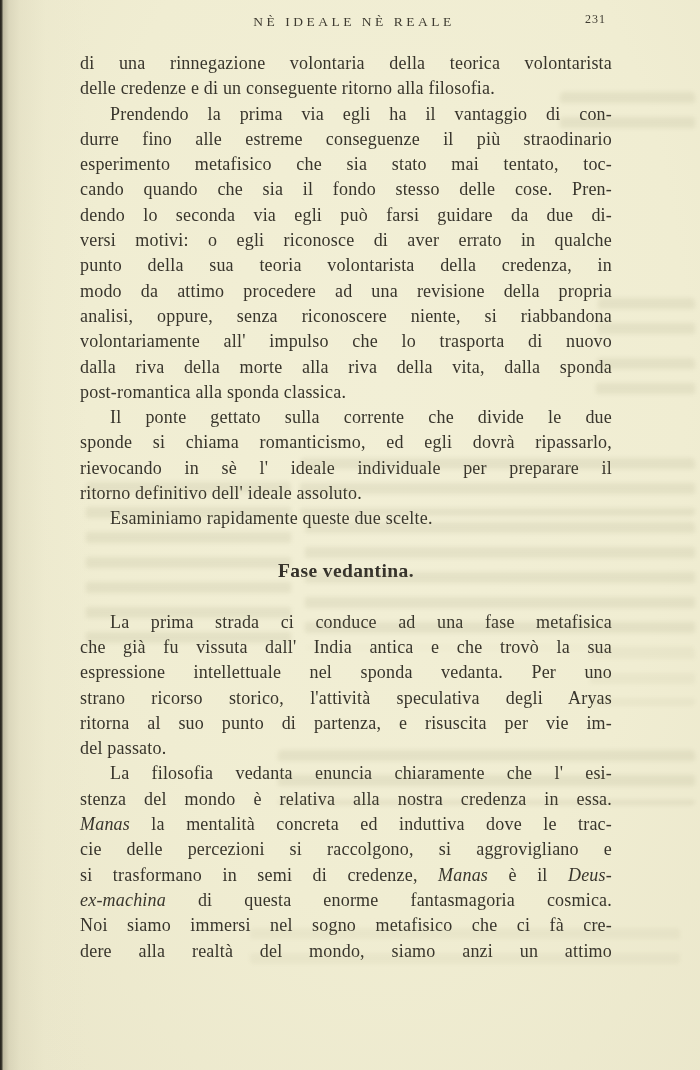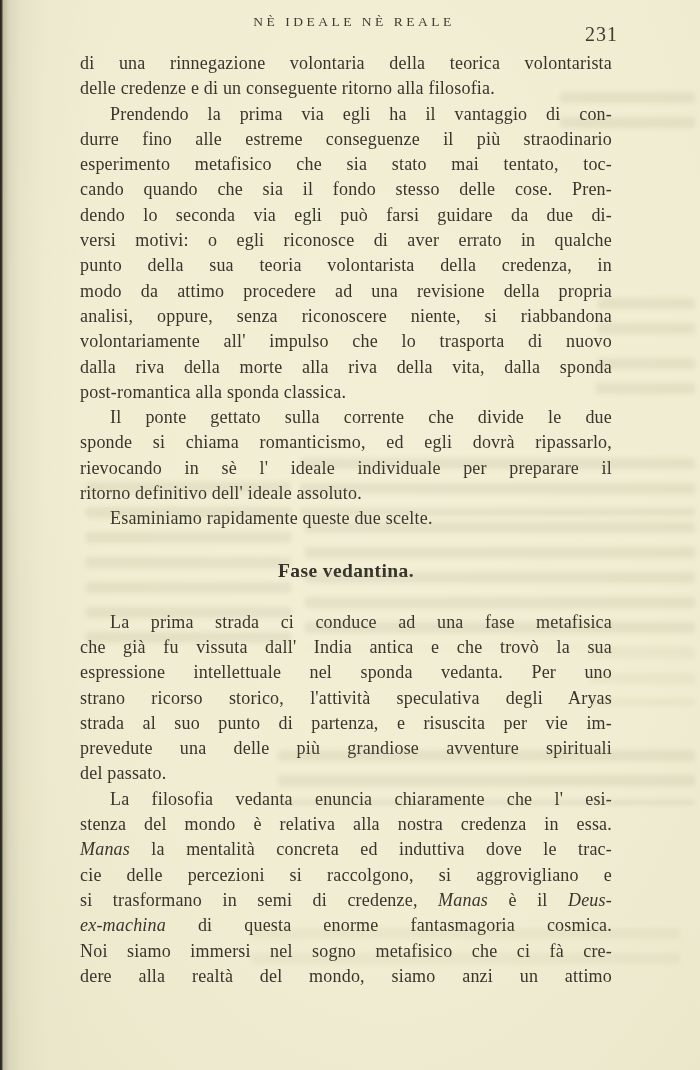--- a/index.html
+++ b/index.html
@@ -24,8 +24,8 @@
     color:#3e3b31;
   }
   .page-number{
-    position:absolute; top:23px; left:585px;
-    font-size:20px; letter-spacing:1px; color:#3e3b31;
+    position:absolute; top:12px; left:585px;
+    font-size:12px; letter-spacing:1px; color:#3e3b31;
   }
   .body-text{
     position:absolute; top:51px; left:80px; width:532px;

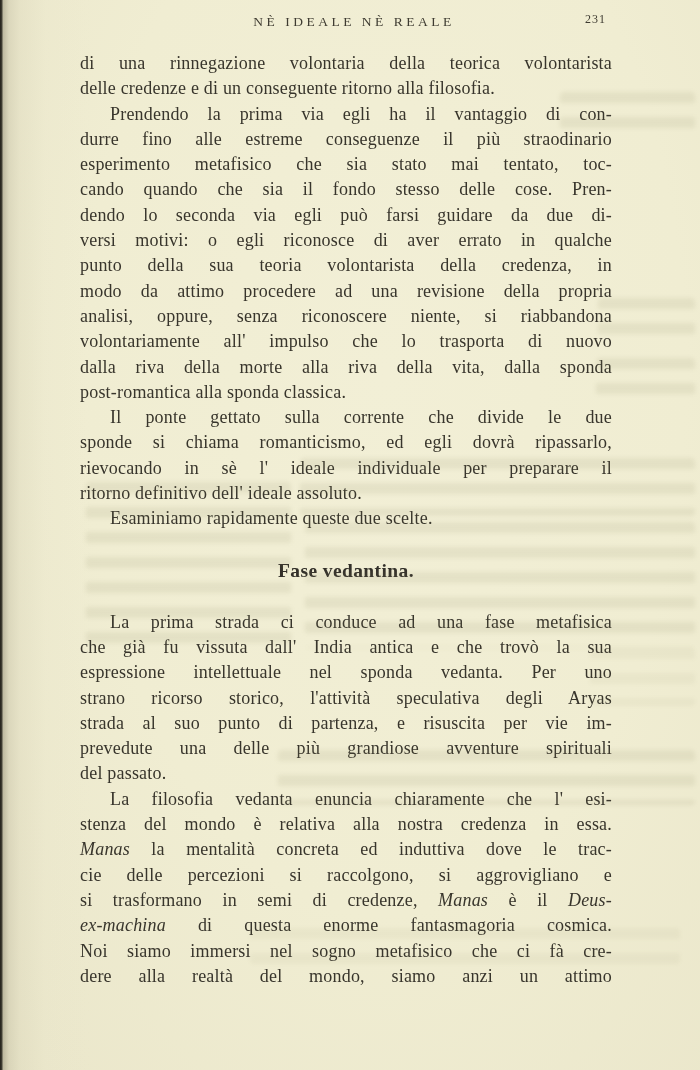--- a/index.html
+++ b/index.html
@@ -88,7 +88,7 @@
       <div class="line"><span>che già fu vissuta dall' India antica e che trovò la sua</span></div>
       <div class="line"><span>espressione intellettuale nel sponda vedanta. Per uno</span></div>
       <div class="line"><span>strano ricorso storico, l'attività speculativa degli Aryas</span></div>
-      <div class="line"><span>strada al suo punto di partenza, e risuscita per vie im-</span></div>
+      <div class="line"><span>ritorna al suo punto di partenza, e risuscita per vie im-</span></div>
       <div class="line"><span>prevedute una delle più grandiose avventure spirituali</span></div>
       <div class="line noj"><span>del passato.</span></div>
       <div class="line indent"><span>La filosofia vedanta enuncia chiaramente che l' esi-</span></div>

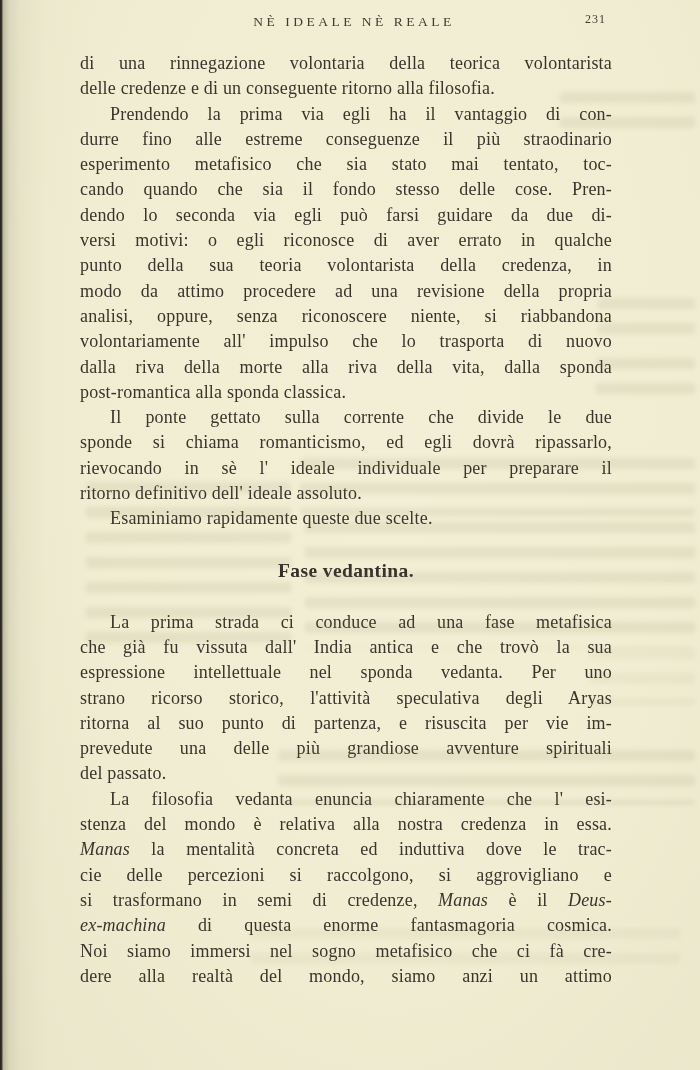--- a/index.html
+++ b/index.html
@@ -89,7 +89,6 @@
       <div class="line"><span>espressione intellettuale nel sponda vedanta. Per uno</span></div>
       <div class="line"><span>strano ricorso storico, l'attività speculativa degli Aryas</span></div>
       <div class="line"><span>ritorna al suo punto di partenza, e risuscita per vie im-</span></div>
-      <div class="line"><span>prevedute una delle più grandiose avventure spirituali</span></div>
       <div class="line noj"><span>del passato.</span></div>
       <div class="line indent"><span>La filosofia vedanta enuncia chiaramente che l' esi-</span></div>
       <div class="line"><span>stenza del mondo è relativa alla nostra credenza in essa.</span></div>

